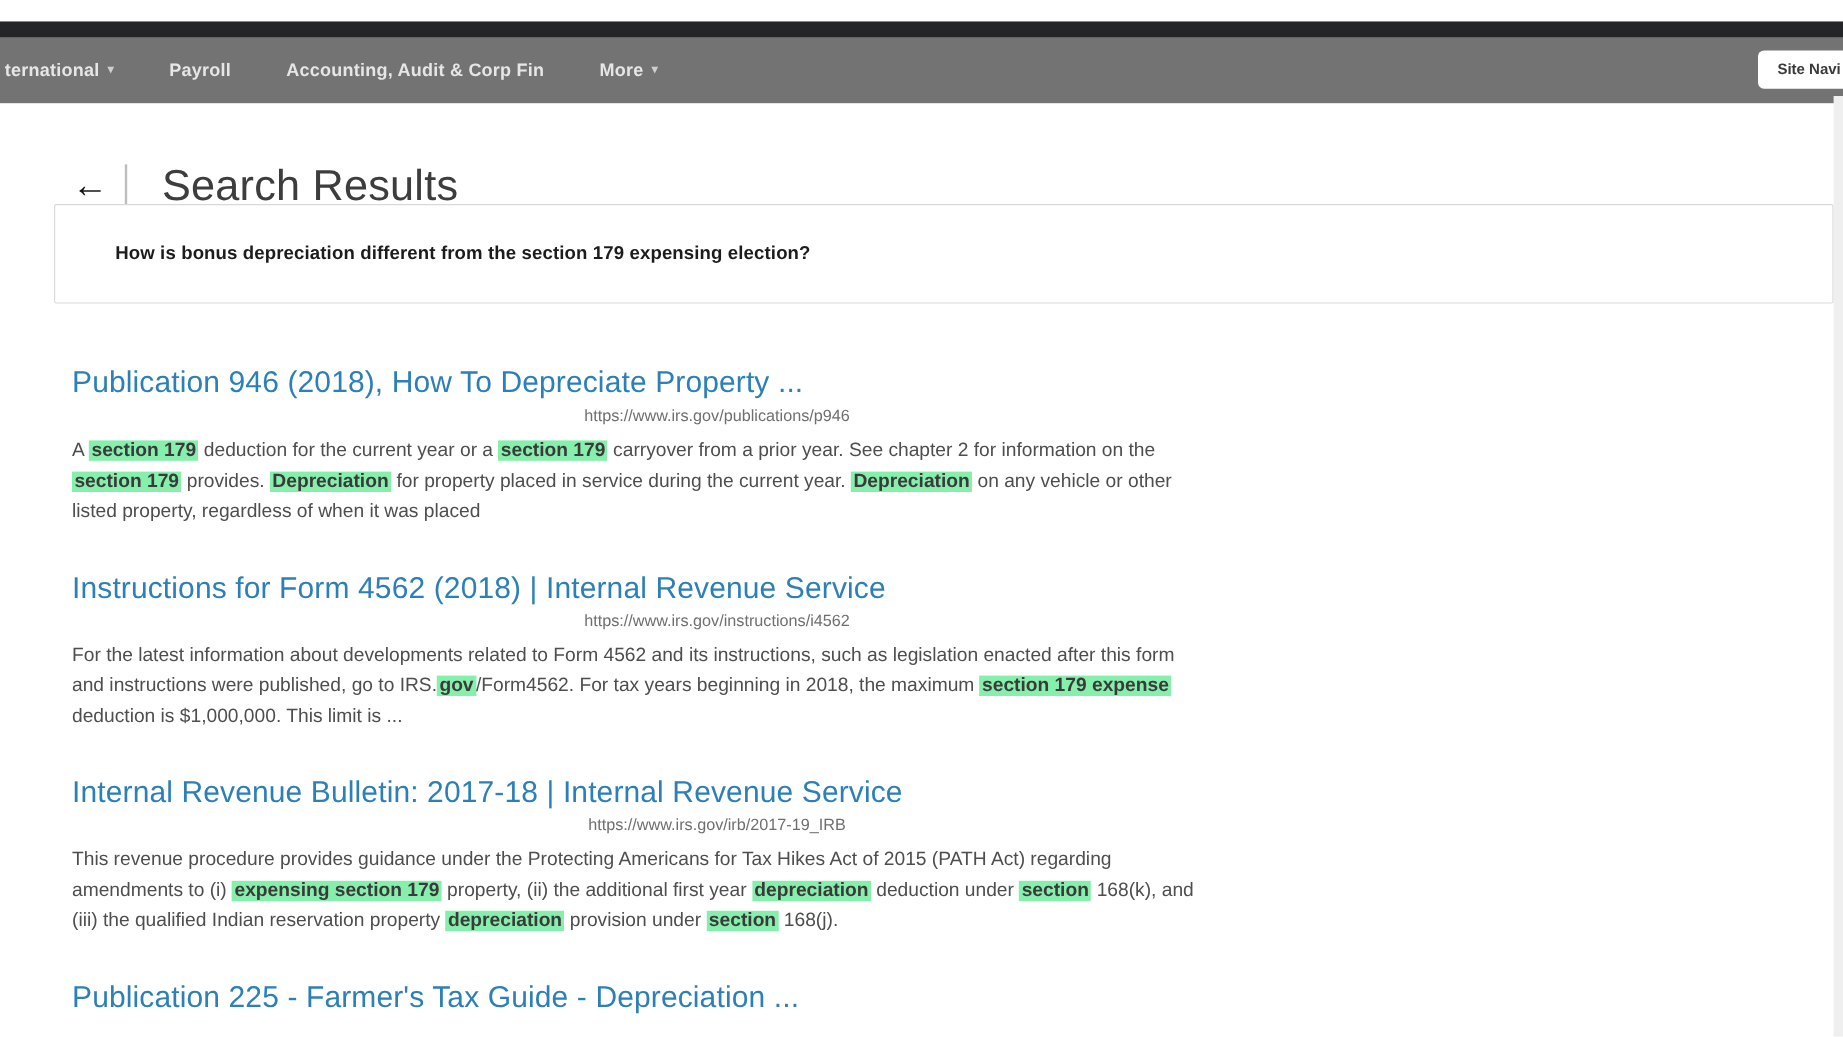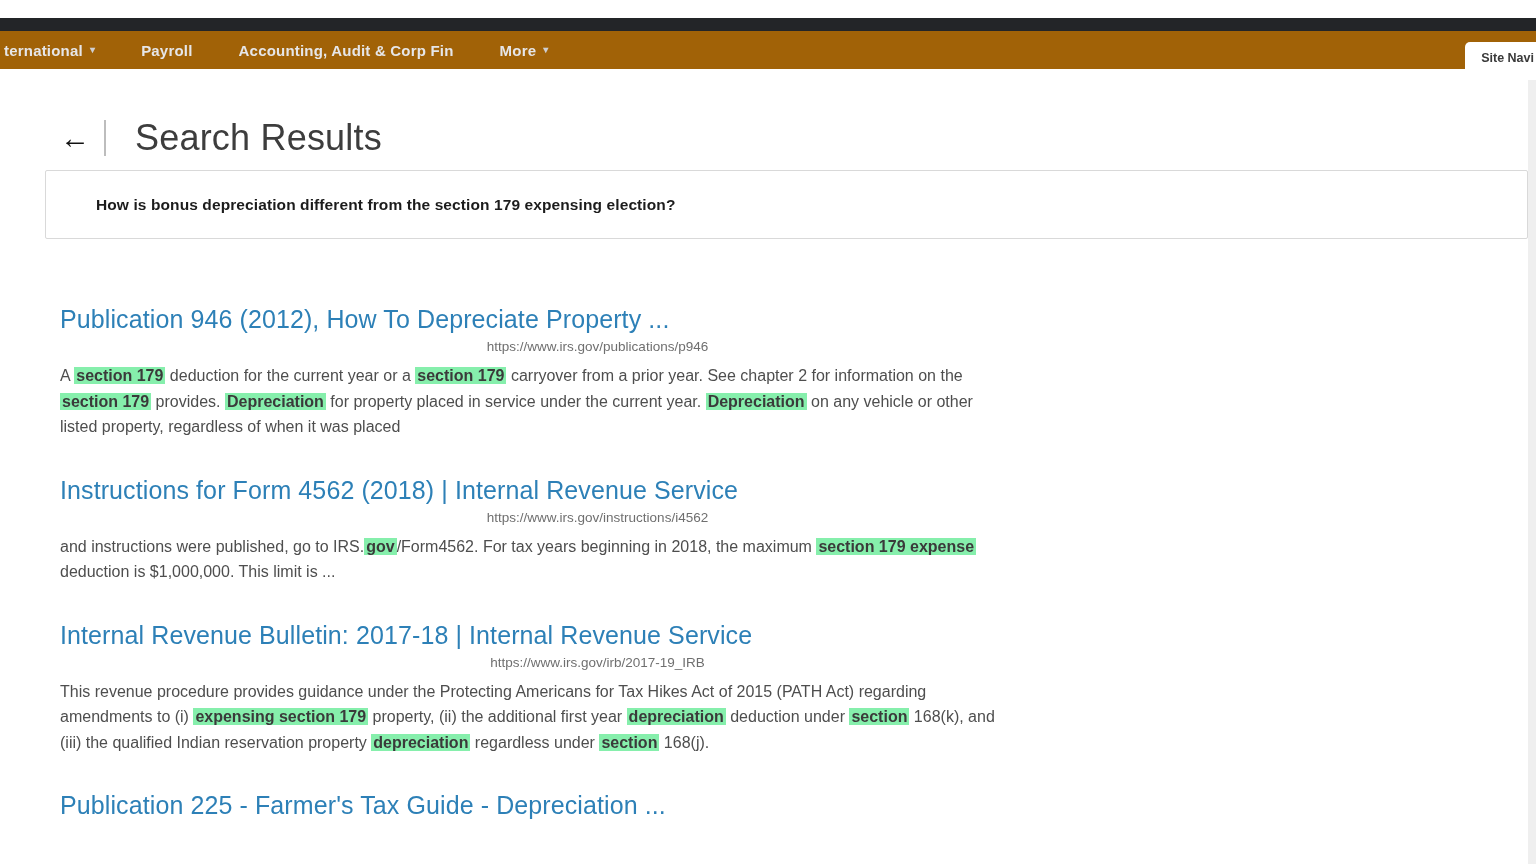--- a/index.html
+++ b/index.html
@@ -9,7 +9,7 @@
   }
   
   .topstrip{height:18px;background:#ffffff;}
-  .navbar{position:relative;height:51px;background:#a16207;}
+  .navbar{position:relative;height:68px;background:#737373;}
   .navbar::before{content:"";position:absolute;top:0;left:0;right:0;height:13px;background:#232528;}
   .nav-items{position:absolute;top:13px;bottom:0;left:4px;display:flex;align-items:center;gap:46px;}
   .nav-item{color:#e6e6e8;font-weight:700;font-size:15px;letter-spacing:.2px;cursor:pointer;

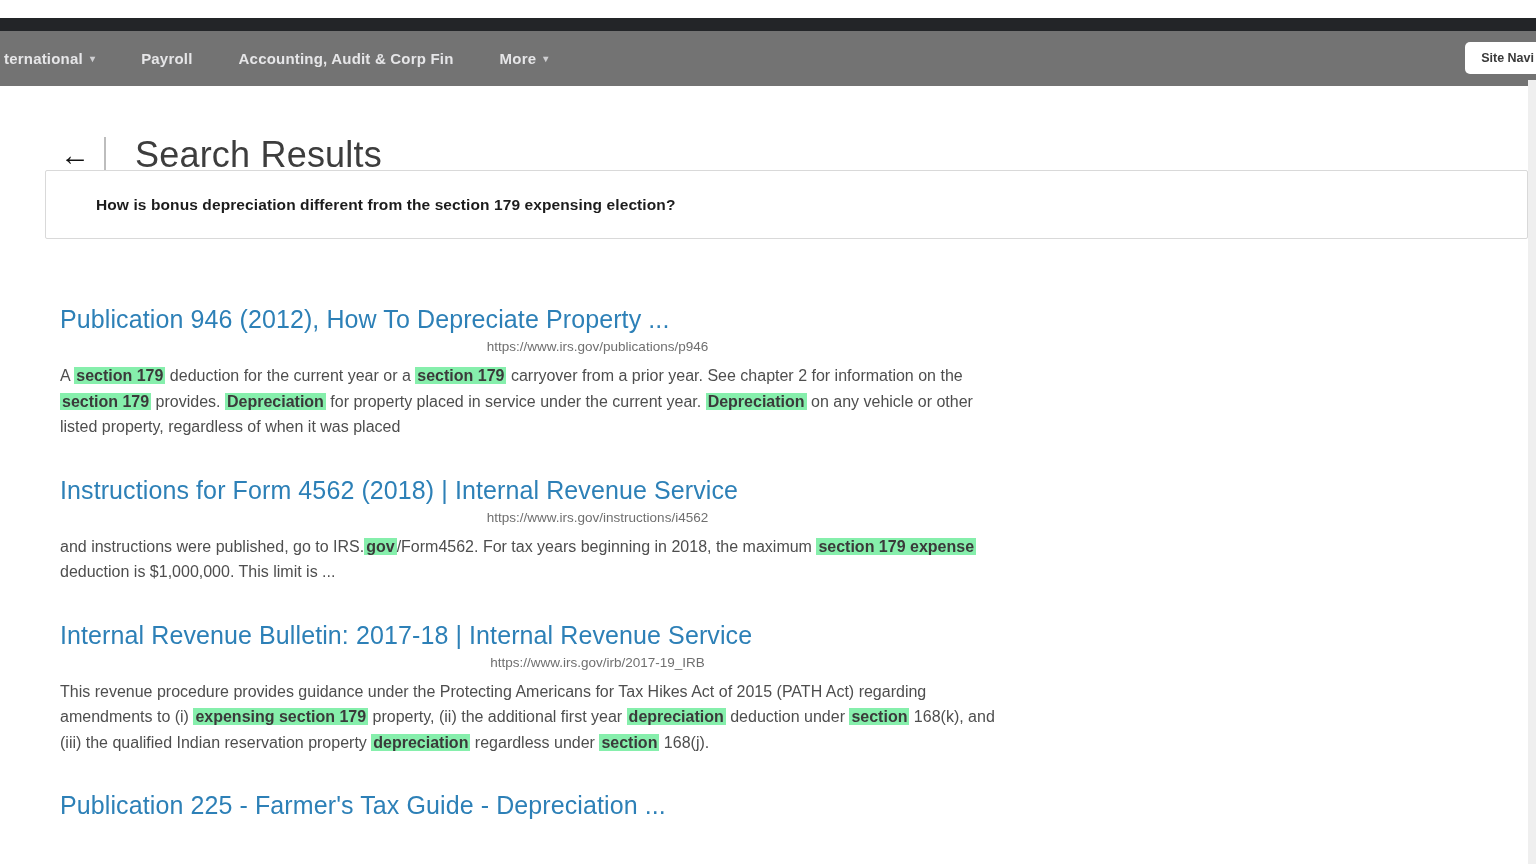--- a/index.html
+++ b/index.html
@@ -24,7 +24,7 @@
   .hdr-divider{width:2px;height:36px;background:#bdbdbd;}
   h1{font-size:36px;color:#3d3d3d;font-weight:400;margin:15px;letter-spacing:.2px;}
   
-  .query-box{position:absolute;left:45px;right:8px;top:170px;height:69px;background:#fff;
+  .query-box{position:absolute;left:45px;right:8px;top:170px;height:83px;background:#fff;
     border:1px solid #d9d9d9;border-radius:2px;display:flex;align-items:center;
     padding-left:50px;box-sizing:border-box;cursor:text;}
   .query-text{font-size:15.5px;font-weight:700;color:#1c1c1c;letter-spacing:.1px;}

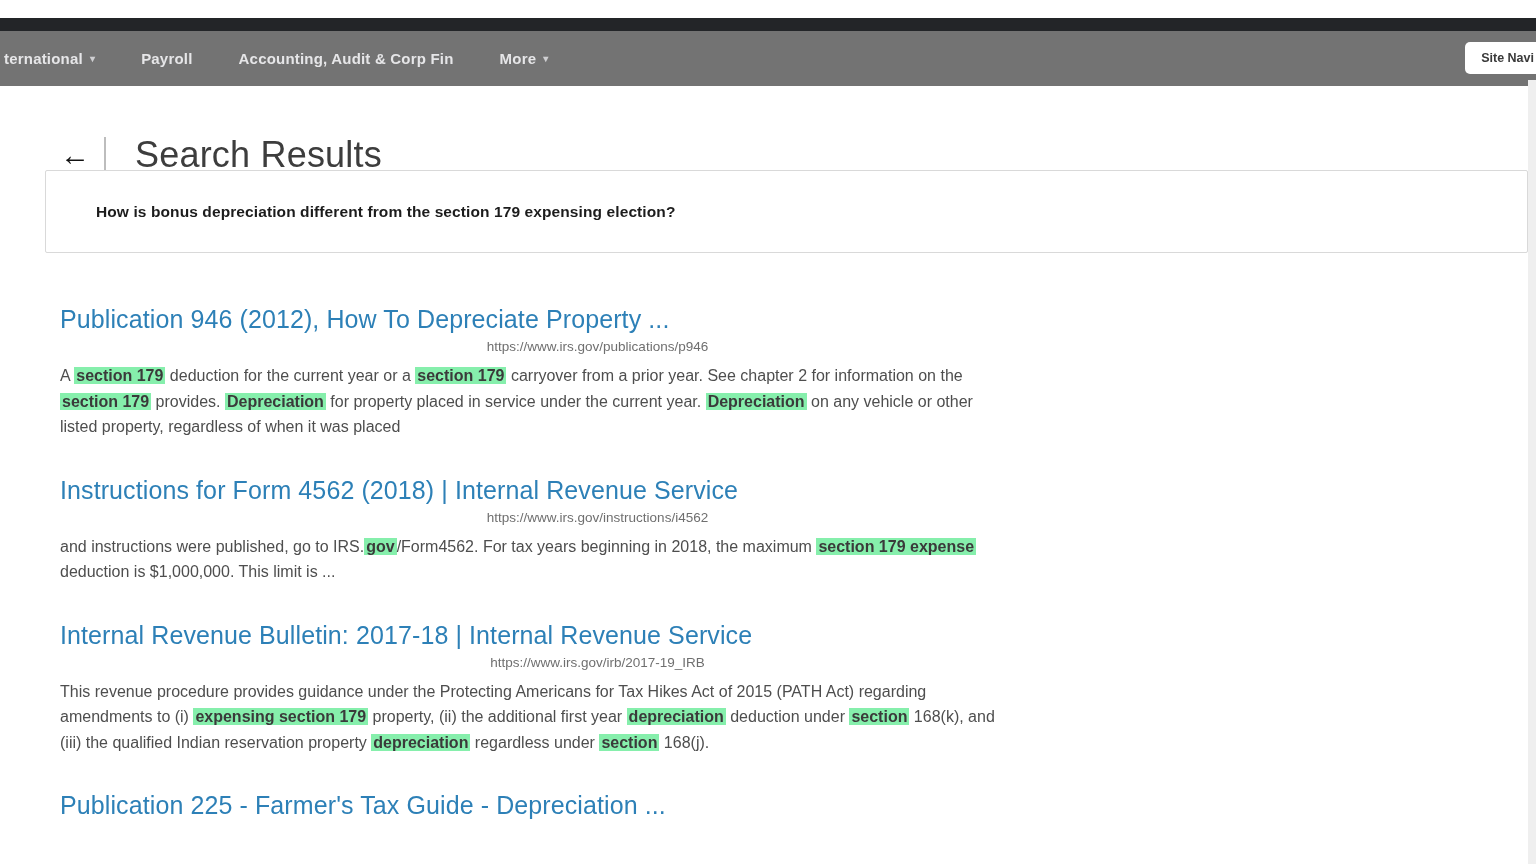--- a/index.html
+++ b/index.html
@@ -76,7 +76,7 @@
 
 <div id="results">
     <div class="result">
-      <a class="result-title">Publication 946 (2012), How To Depreciate Property ...</a>
+      <a class="result-title">Publication 946 (2018), How To Depreciate Property ...</a>
       <div class="result-url">https://www.irs.gov/publications/p946</div>
       <div class="snippet-line"><span>A </span><span class="hl">section 179</span><span> deduction for the current year or a </span><span class="hl">section 179</span><span> carryover from a prior year. See chapter 2 for information on the</span></div>
       <div class="snippet-line"><span class="hl">section 179</span><span> provides. </span><span class="hl">Depreciation</span><span> for property placed in service under the current year. </span><span class="hl">Depreciation</span><span> on any vehicle or other</span></div>

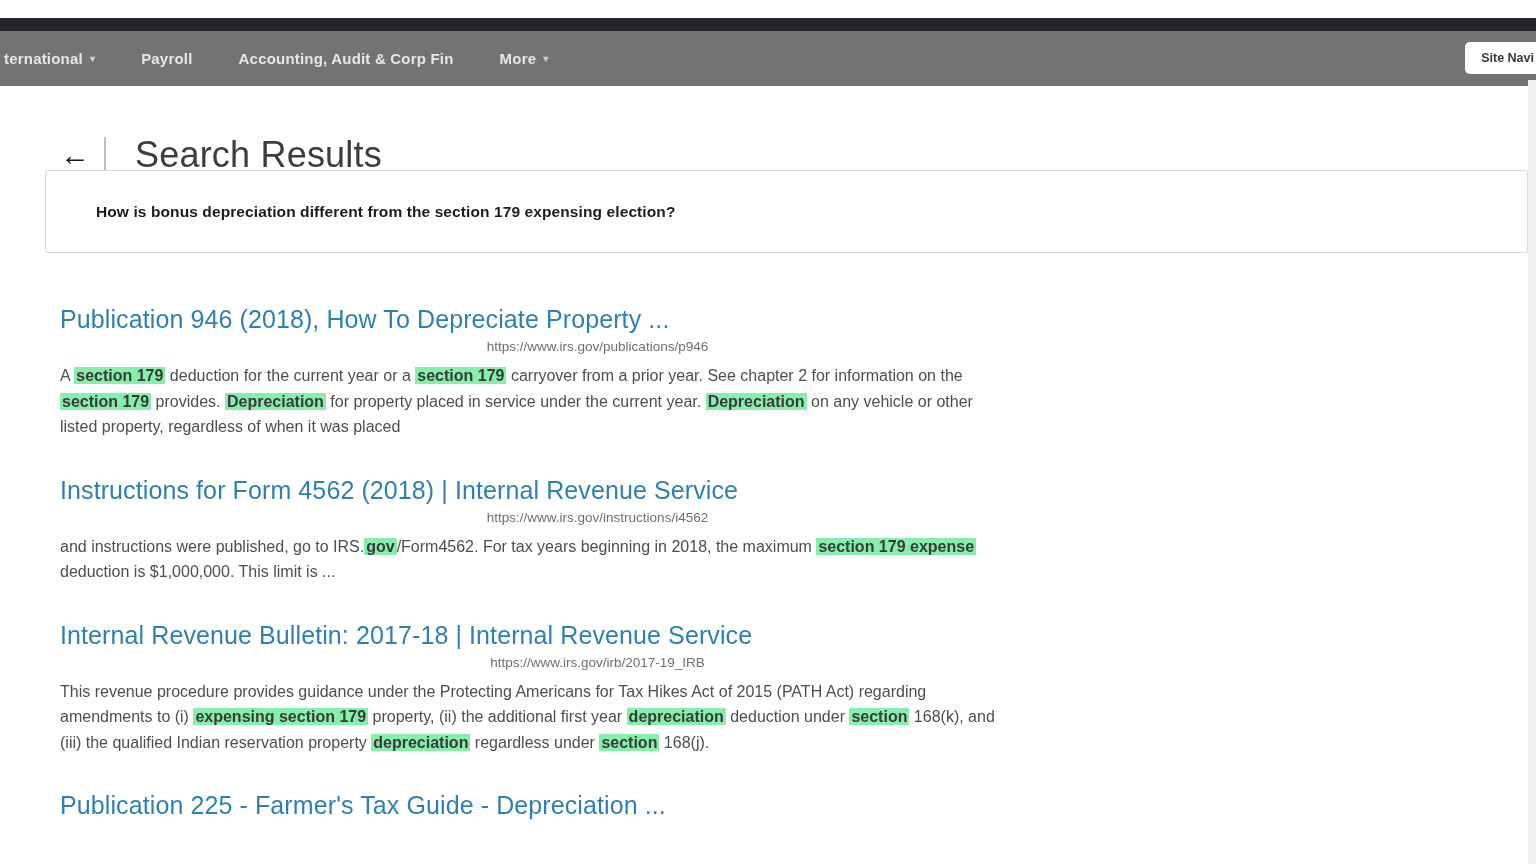--- a/index.html
+++ b/index.html
@@ -79,7 +79,7 @@
       <a class="result-title">Publication 946 (2018), How To Depreciate Property ...</a>
       <div class="result-url">https://www.irs.gov/publications/p946</div>
       <div class="snippet-line"><span>A </span><span class="hl">section 179</span><span> deduction for the current year or a </span><span class="hl">section 179</span><span> carryover from a prior year. See chapter 2 for information on the</span></div>
-      <div class="snippet-line"><span class="hl">section 179</span><span> provides. </span><span class="hl">Depreciation</span><span> for property placed in service under the current year. </span><span class="hl">Depreciation</span><span> on any vehicle or other</span></div>
+      <div class="snippet-line"><span class="hl">section 179</span><span> provides. </span><span class="hl">Depreciation</span><span> for property placed in service during the current year. </span><span class="hl">Depreciation</span><span> on any vehicle or other</span></div>
       <div class="snippet-line"><span>listed property, regardless of when it was placed</span></div>
     </div>
     <div class="result">

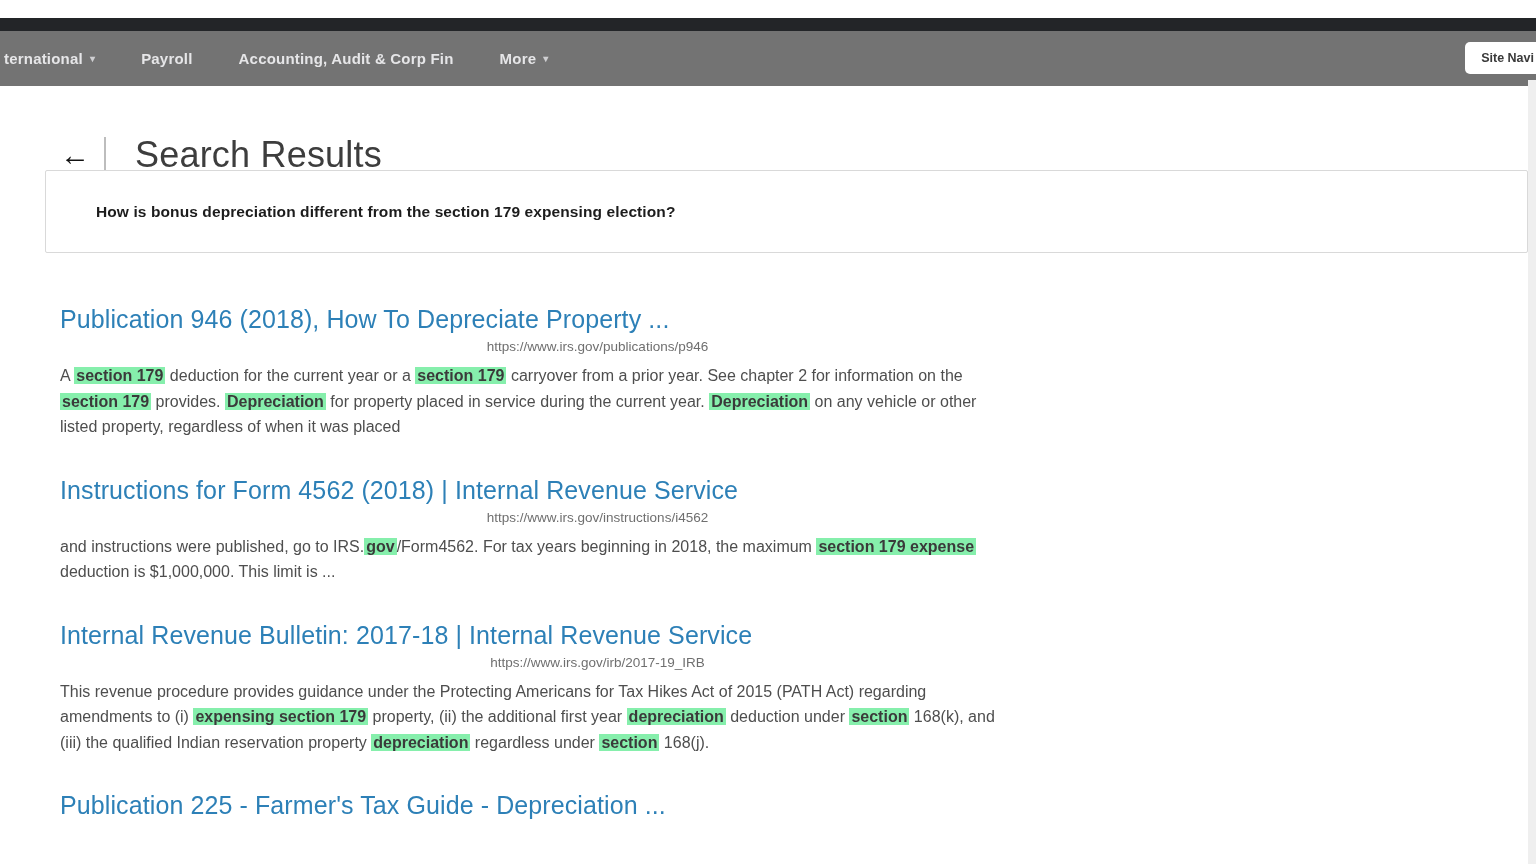--- a/index.html
+++ b/index.html
@@ -85,6 +85,7 @@
     <div class="result">
       <a class="result-title">Instructions for Form 4562 (2018) | Internal Revenue Service</a>
       <div class="result-url">https://www.irs.gov/instructions/i4562</div>
+      <div class="snippet-line"><span>For the latest information about developments related to Form 4562 and its instructions, such as legislation enacted after this form</span></div>
       <div class="snippet-line"><span>and instructions were published, go to IRS.</span><span class="hl">gov</span><span>/Form4562. For tax years beginning in 2018, the maximum </span><span class="hl">section 179 expense</span></div>
       <div class="snippet-line"><span>deduction is $1,000,000. This limit is ...</span></div>
     </div>

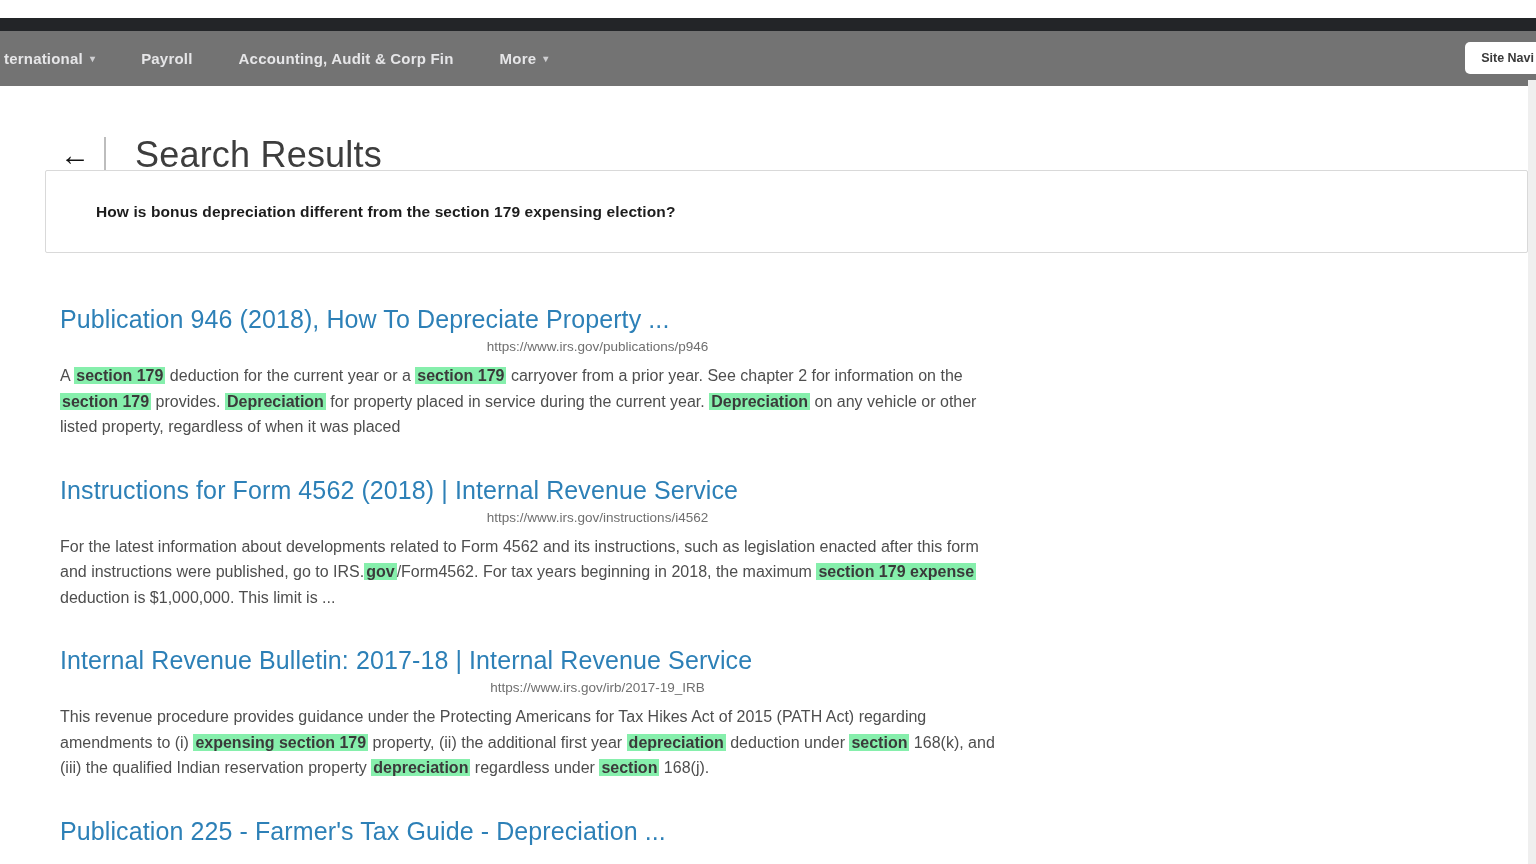--- a/index.html
+++ b/index.html
@@ -94,7 +94,7 @@
       <div class="result-url">https://www.irs.gov/irb/2017-19_IRB</div>
       <div class="snippet-line"><span>This revenue procedure provides guidance under the Protecting Americans for Tax Hikes Act of 2015 (PATH Act) regarding</span></div>
       <div class="snippet-line"><span>amendments to (i) </span><span class="hl">expensing section 179</span><span> property, (ii) the additional first year </span><span class="hl">depreciation</span><span> deduction under </span><span class="hl">section</span><span> 168(k), and</span></div>
-      <div class="snippet-line"><span>(iii) the qualified Indian reservation property </span><span class="hl">depreciation</span><span> regardless under </span><span class="hl">section</span><span> 168(j).</span></div>
+      <div class="snippet-line"><span>(iii) the qualified Indian reservation property </span><span class="hl">depreciation</span><span> provision under </span><span class="hl">section</span><span> 168(j).</span></div>
     </div>
     <div class="result">
       <a class="result-title">Publication 225 - Farmer's Tax Guide - Depreciation ...</a>

